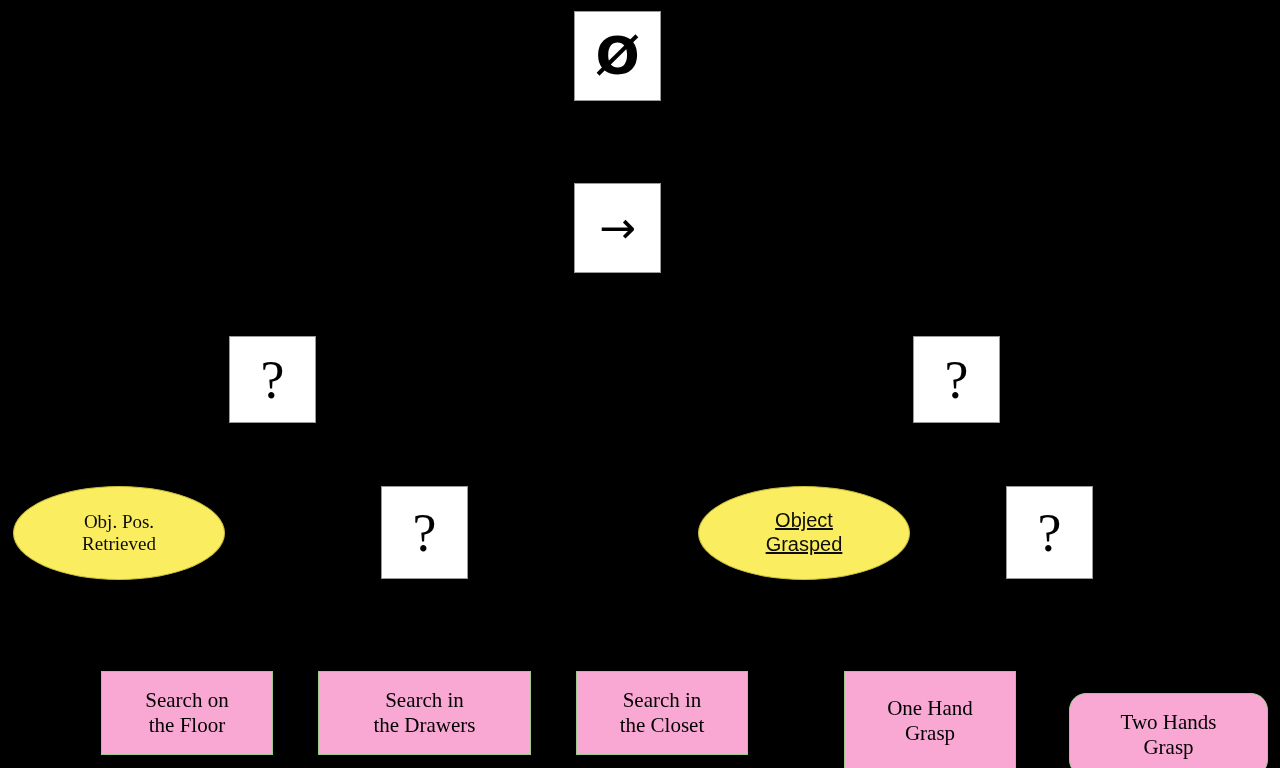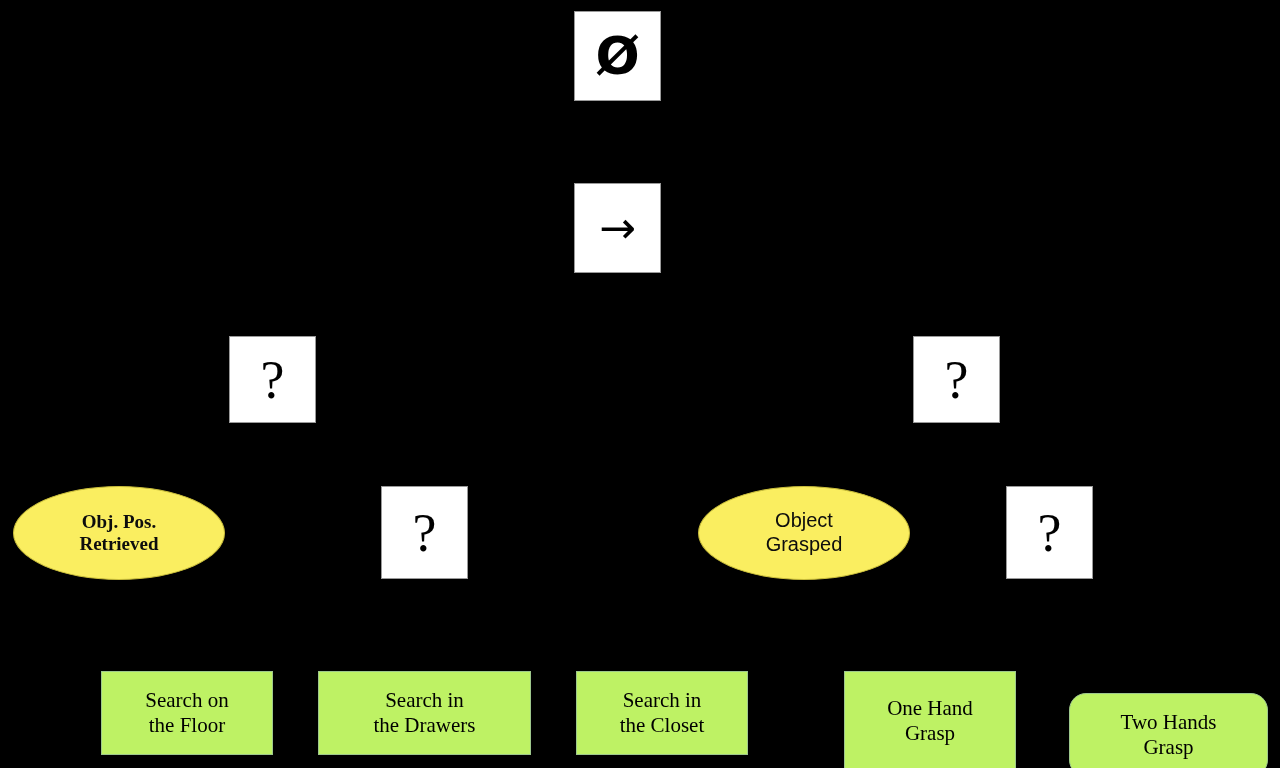--- a/index.html
+++ b/index.html
@@ -71,7 +71,7 @@
     font-size: 19px;
     color: #0d0d0d;
   }
-  .ellipse.serif  { font-family: "Liberation Serif", "DejaVu Serif", serif; font-weight: bold; }
+  .ellipse.serif  { font-family: "Liberation Serif", "DejaVu Serif", serif; }
   .ellipse.sans   { font-family: "Liberation Sans", "DejaVu Sans", sans-serif; font-size: 20px; }
 
   

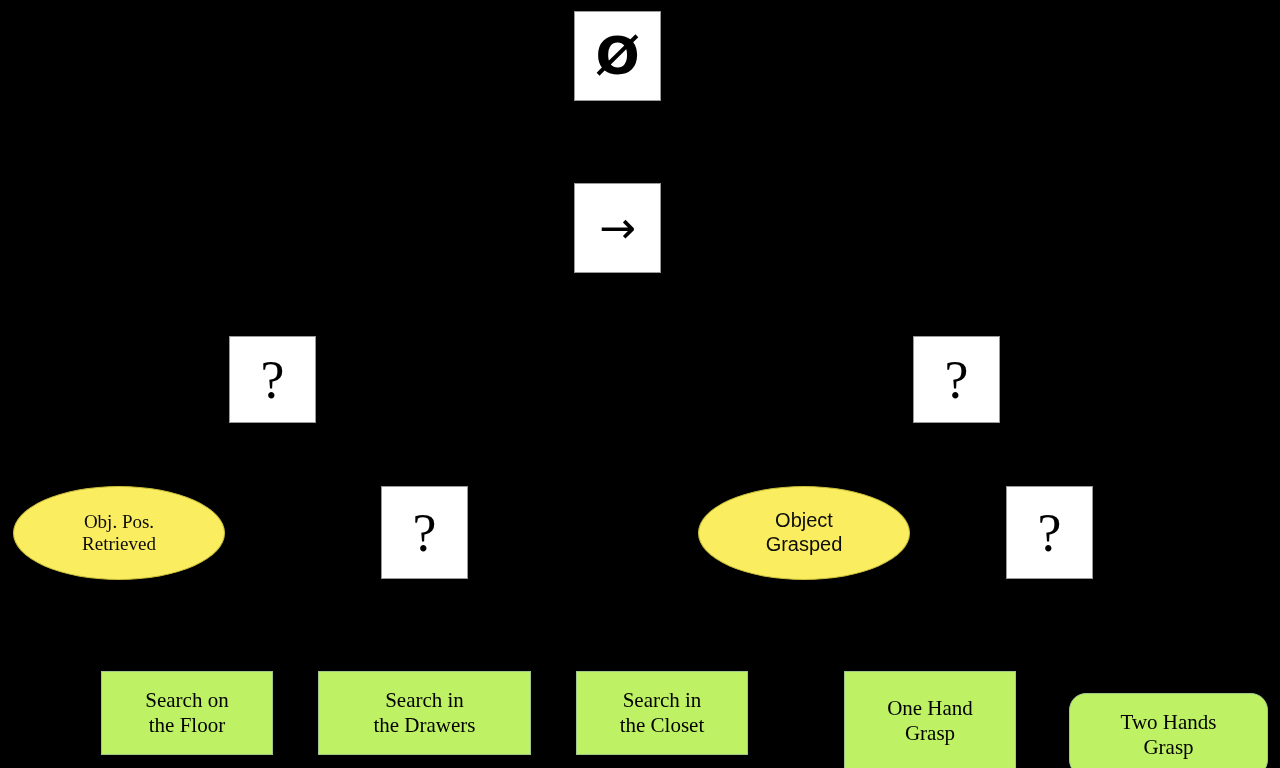--- a/index.html
+++ b/index.html
@@ -140,7 +140,7 @@
     <span class="glyph glyph-condition">?</span>
   </div>
 
-  <div class="node ellipse sans" style="left:698px; top:486px; width:212px; height:94px;">
+  <div class="node ellipse sans" style="left:698px; top:486px; width:212px; height:94px;text-decoration:underline;">
     <span class="label">Object
 Grasped</span>
   </div>

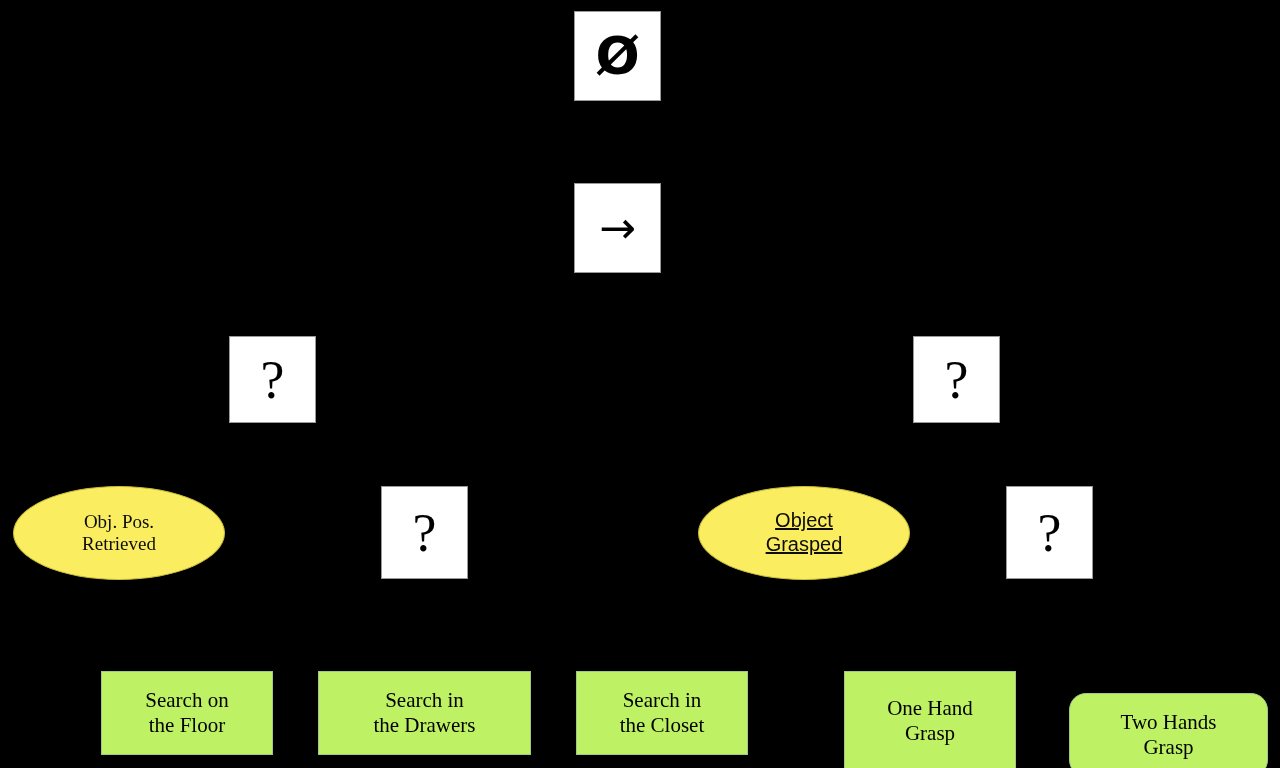--- a/index.html
+++ b/index.html
@@ -76,7 +76,7 @@
 
   
   .action {
-    background: #bef264;
+    background: #f9a8d4;
     border: 1px solid #9ec88c;
     font-family: "Liberation Serif", "DejaVu Serif", serif;
     font-size: 21px;

